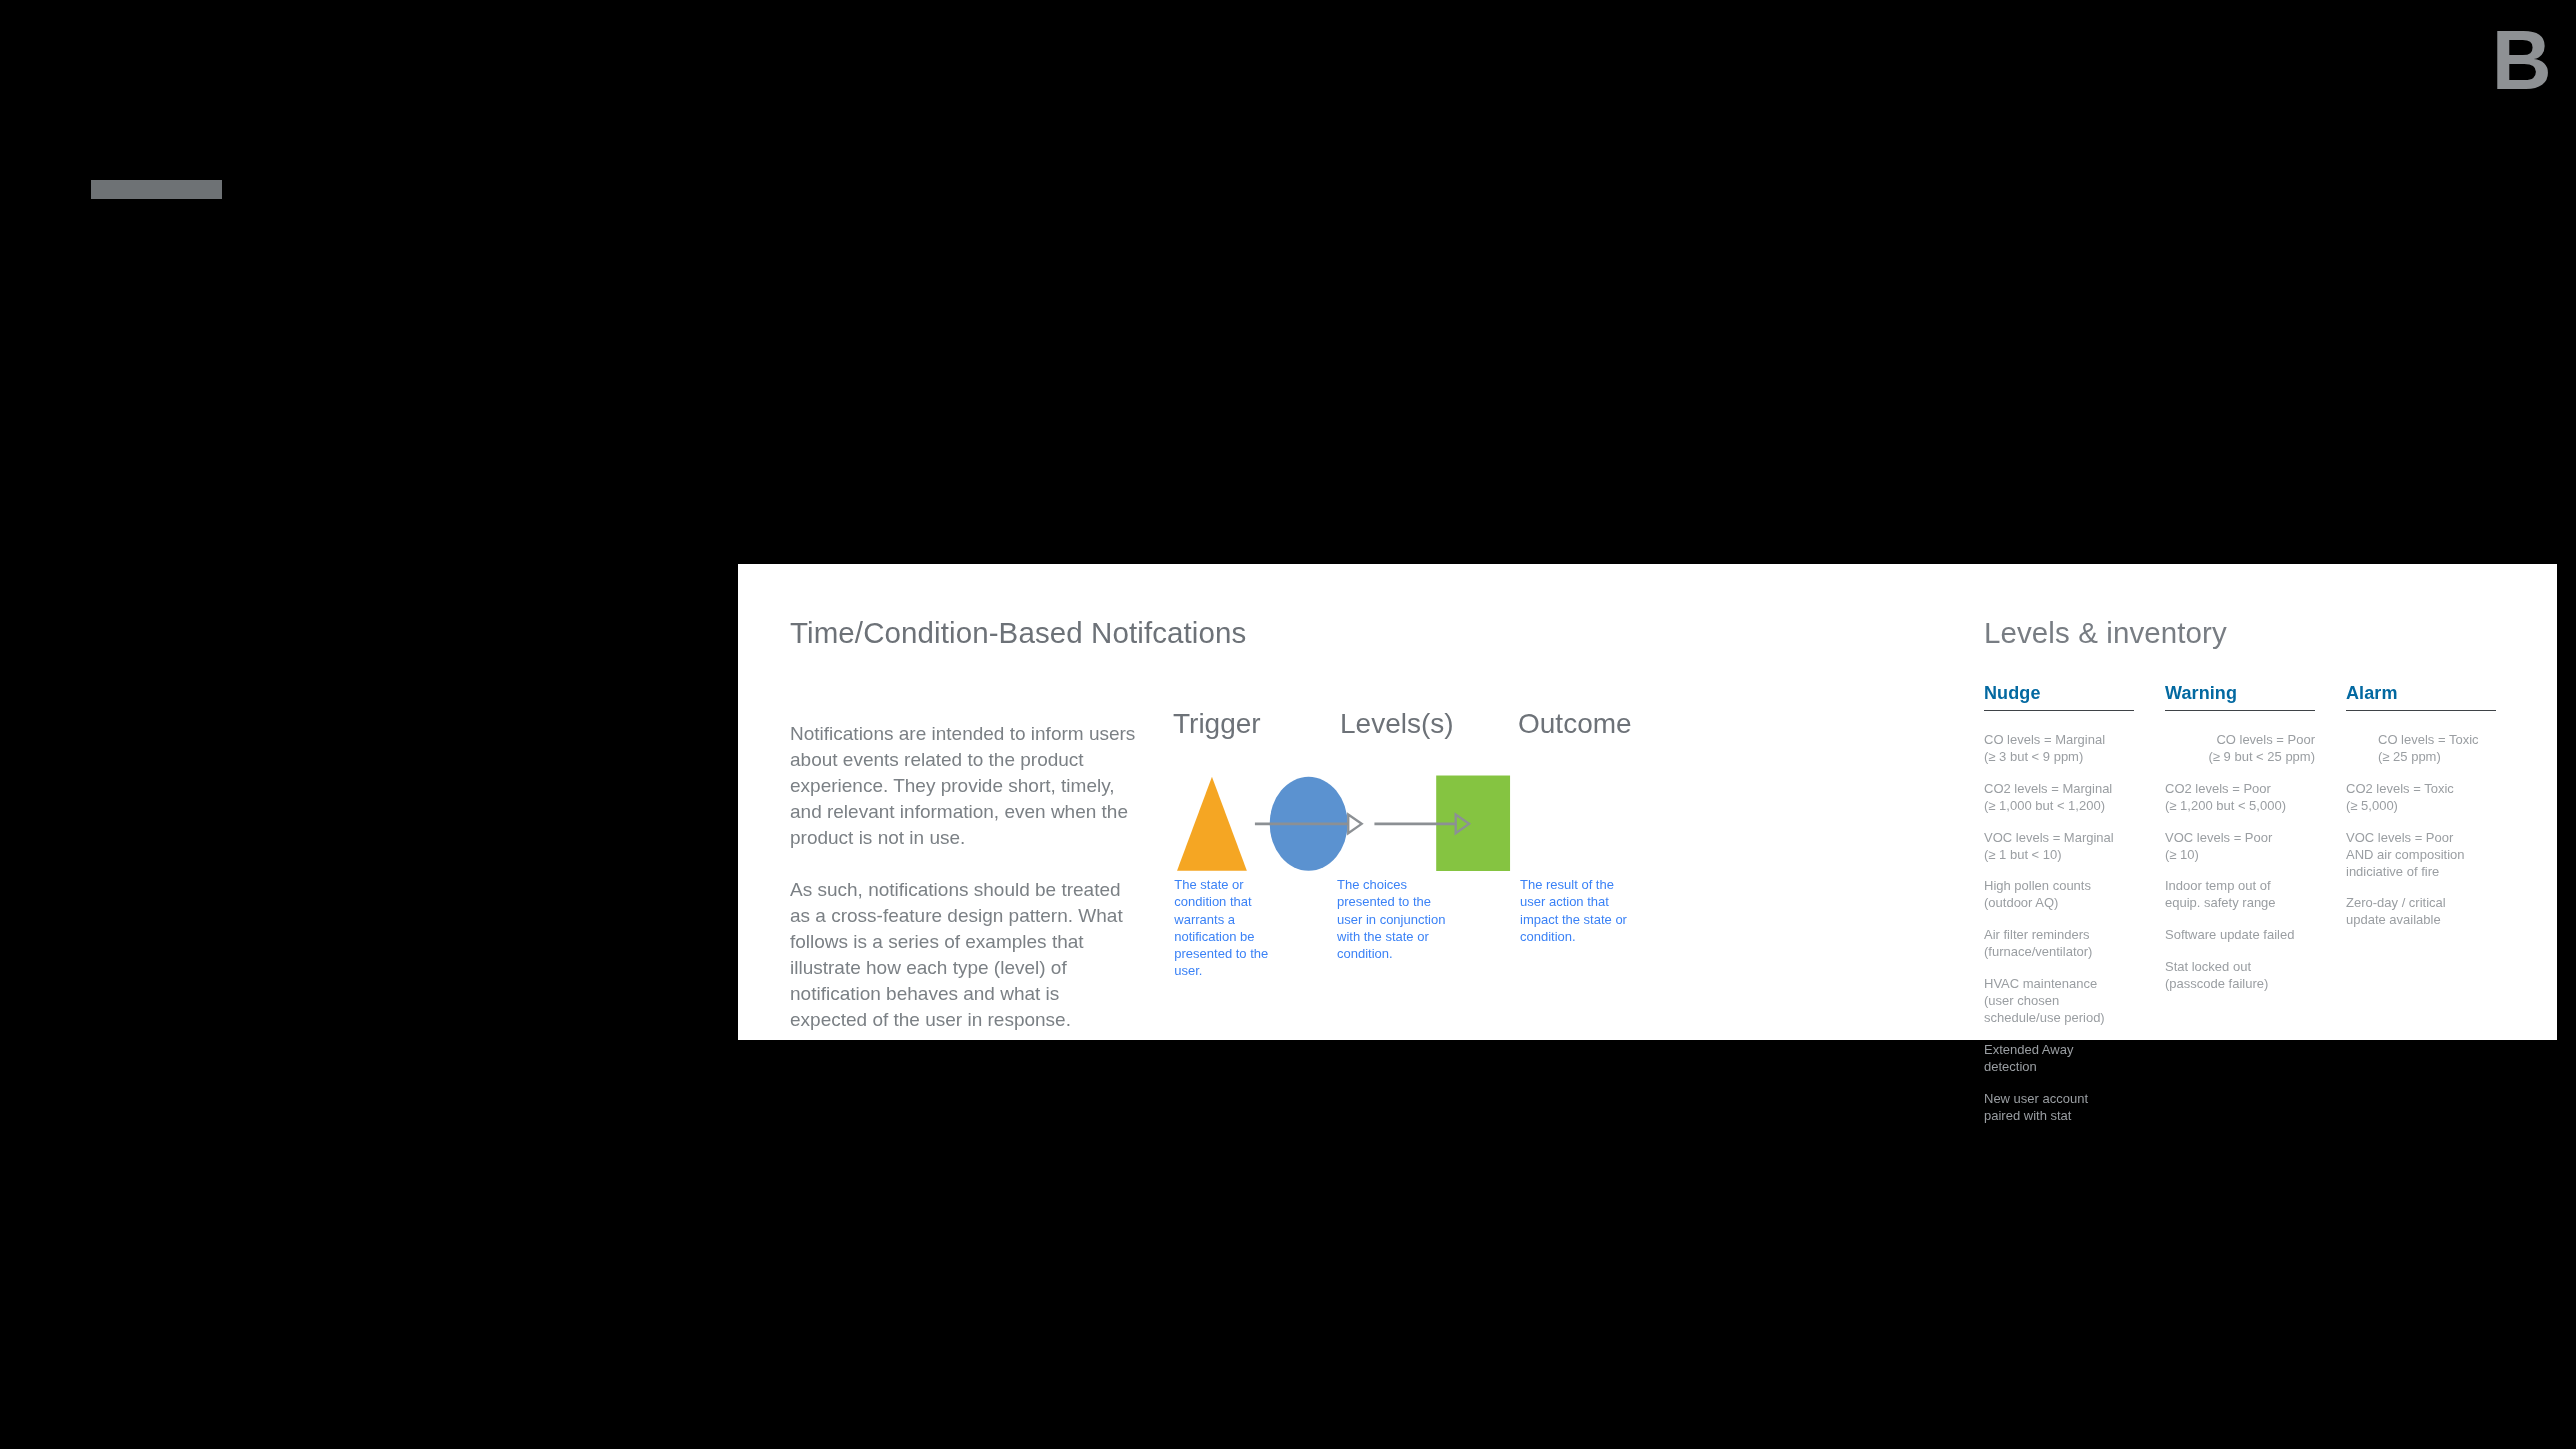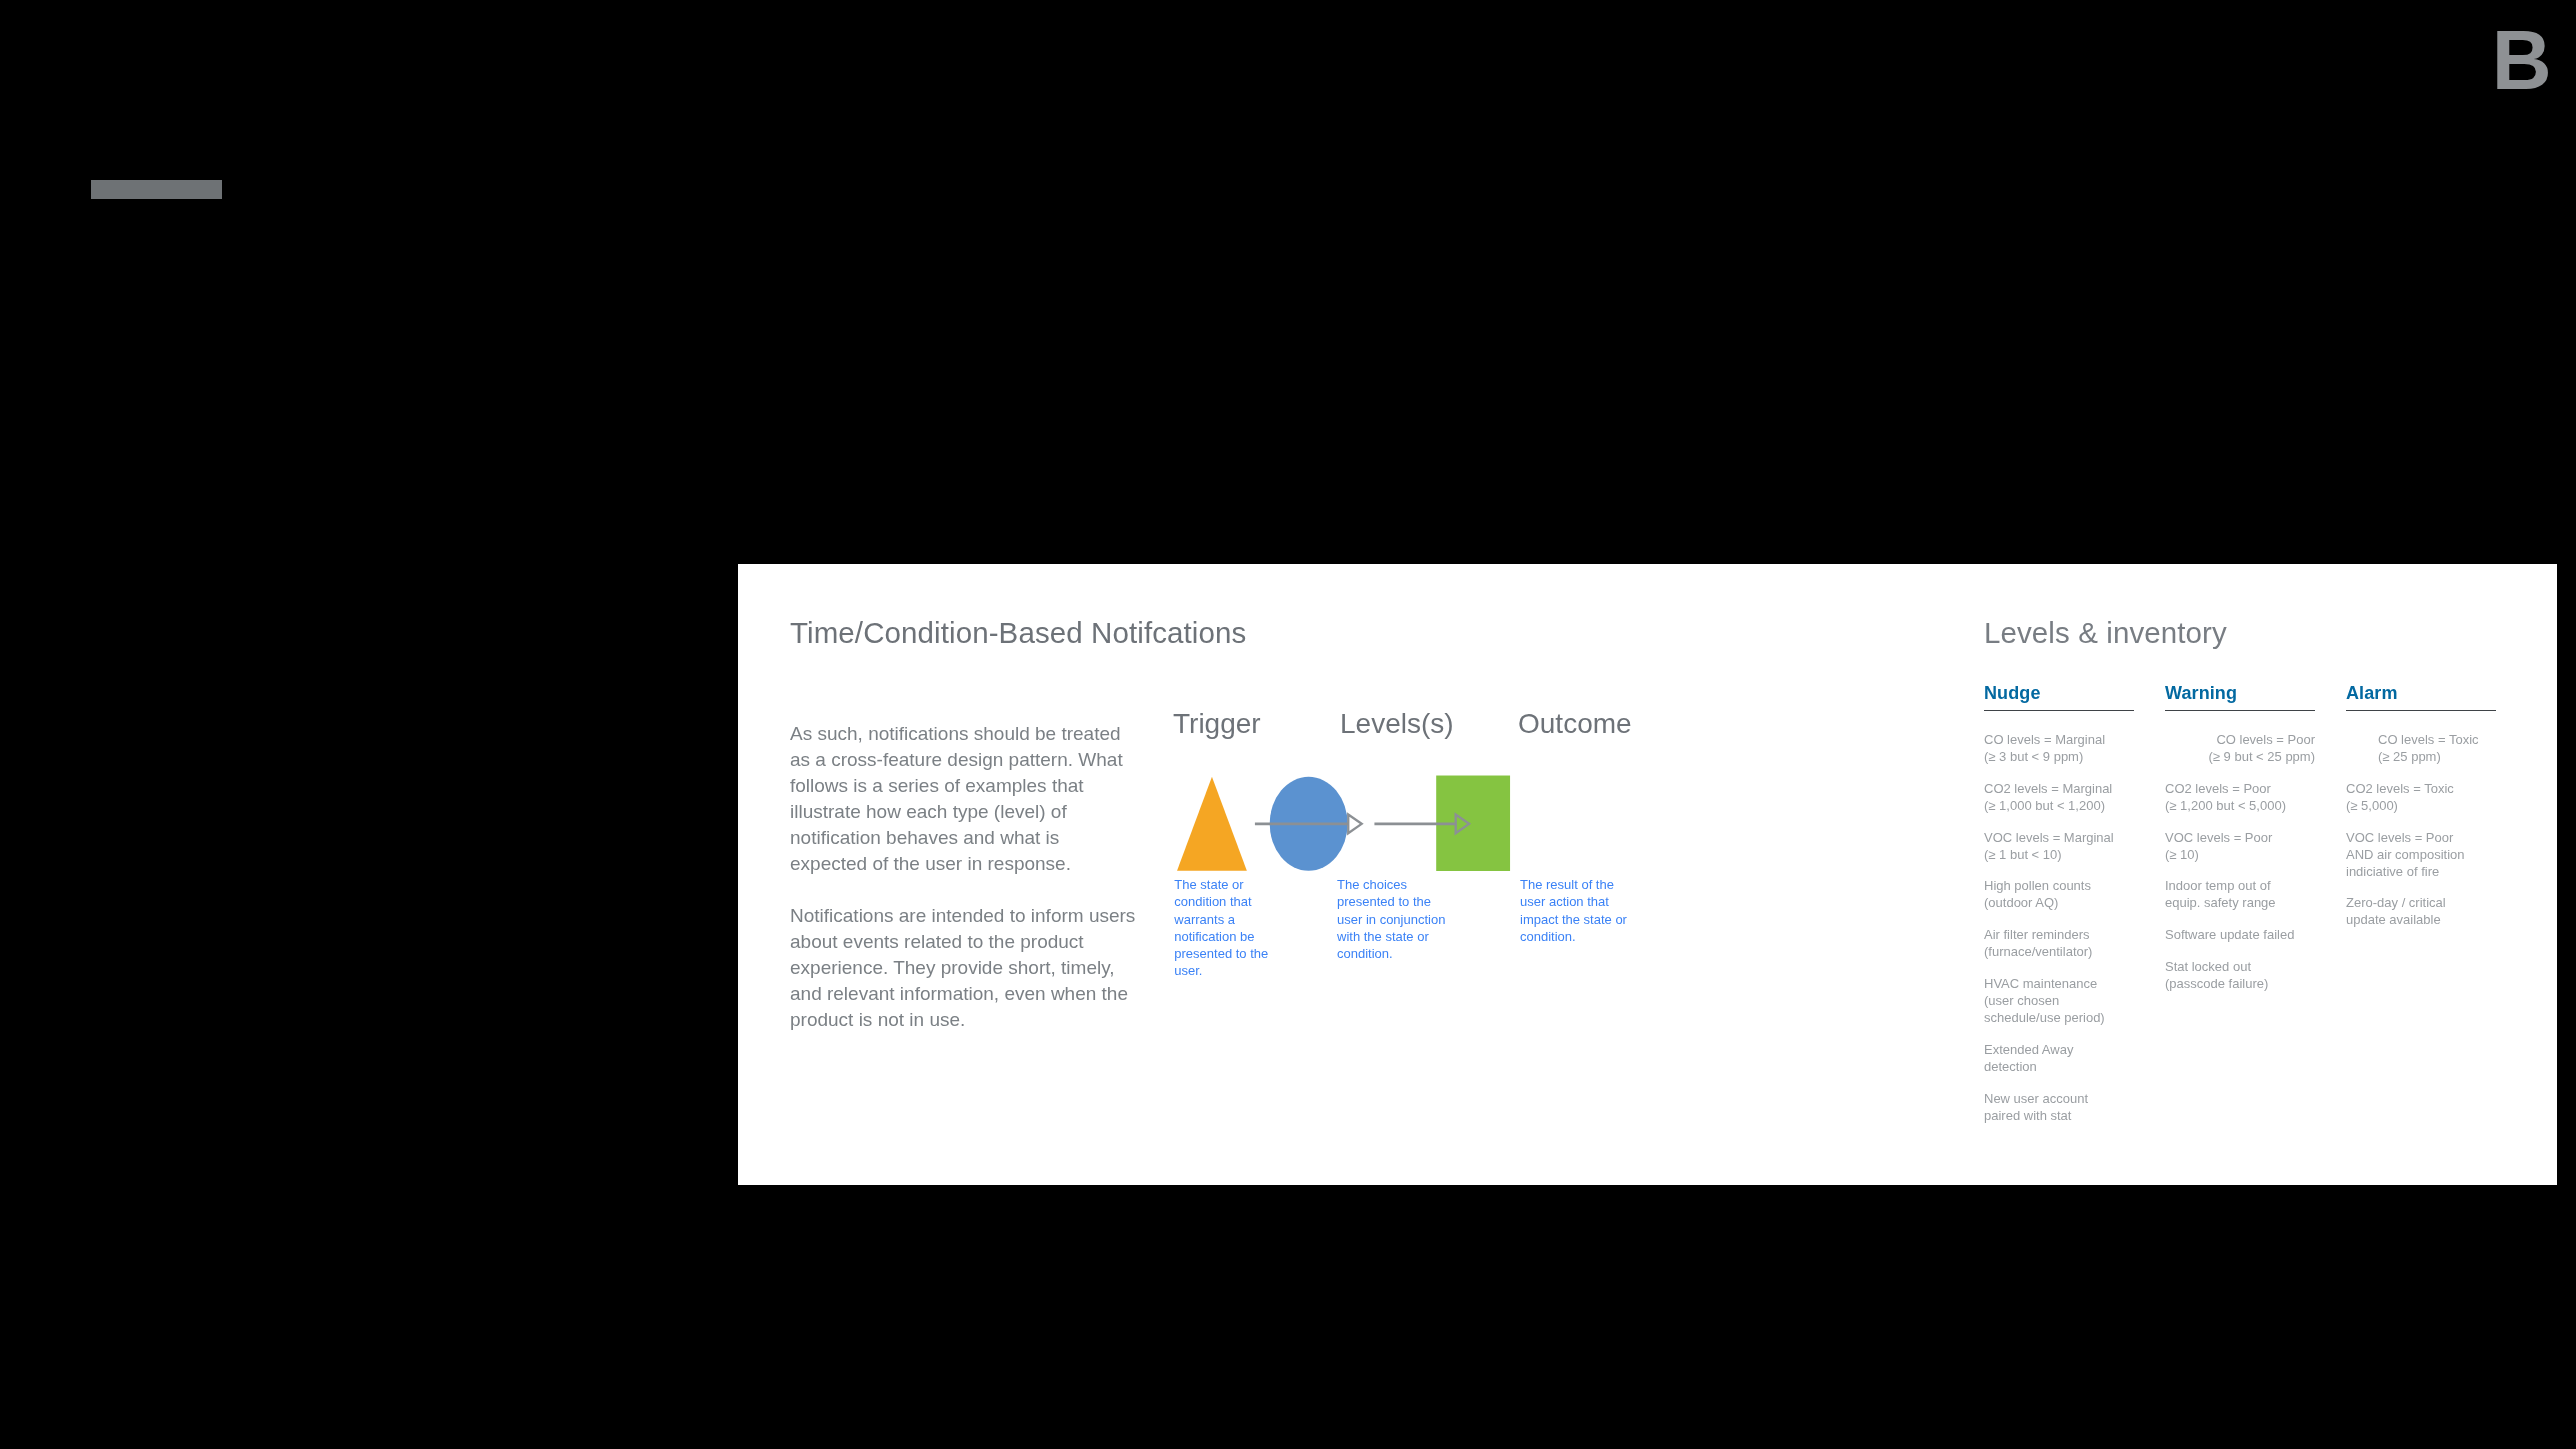--- a/index.html
+++ b/index.html
@@ -51,7 +51,7 @@
     left: 738px;
     top: 564px;
     width: 1819px;
-    height: 621px;
+    height: 476px;
     background: #ffffff;
   }
 

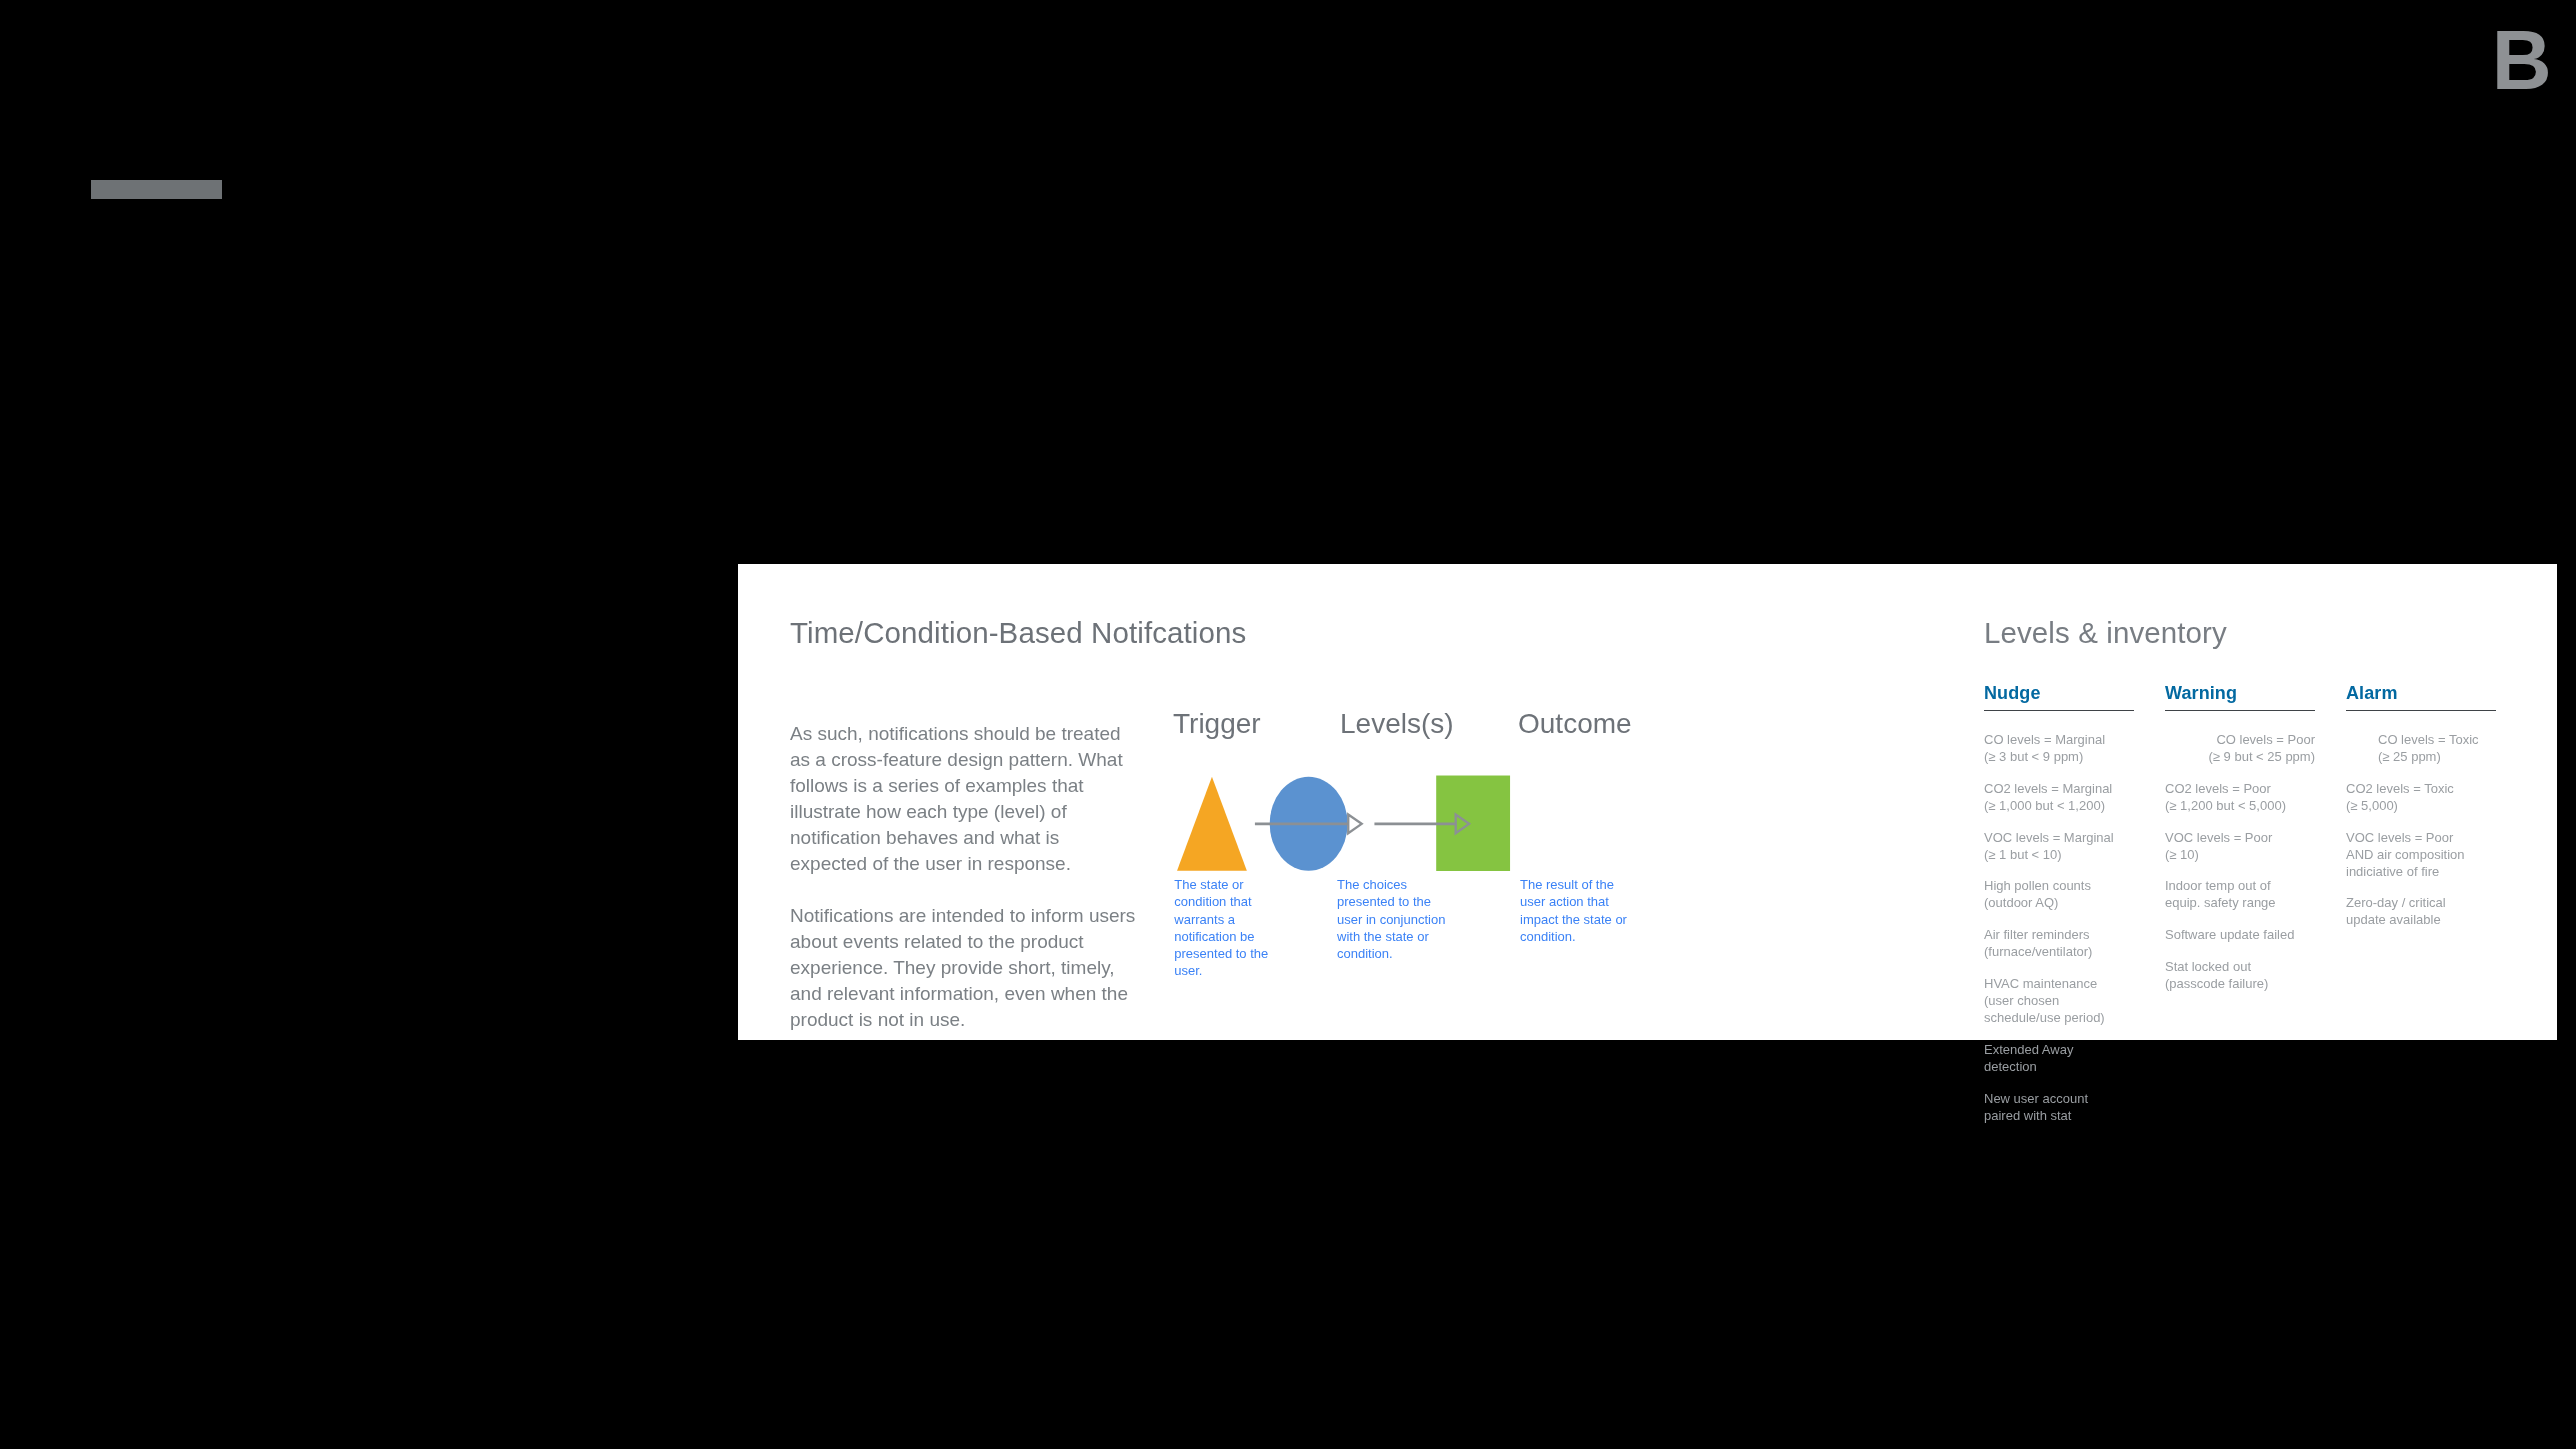--- a/index.html
+++ b/index.html
@@ -177,8 +177,8 @@
   <div class="slide-title">Time/Condition-Based Notifcations</div>
 
   <div class="body-copy">
+    <p>Notifications are intended to inform users about events related to the product experience.  They provide short, timely, and relevant information, even when the product is not in use.</p>
     <p>As such, notifications should be treated as a cross-feature design pattern. What follows is a series of examples that illustrate how each type (level) of notification behaves and what is expected of the user in response.</p>
-    <p>Notifications are intended to inform users about events related to the product experience.  They provide short, timely, and relevant information, even when the product is not in use.</p>
   </div>
 
   <div class="flow">

